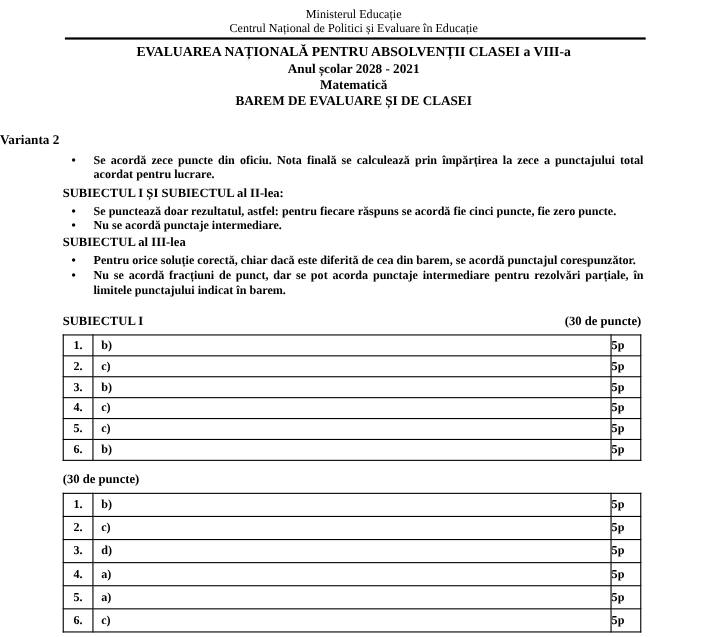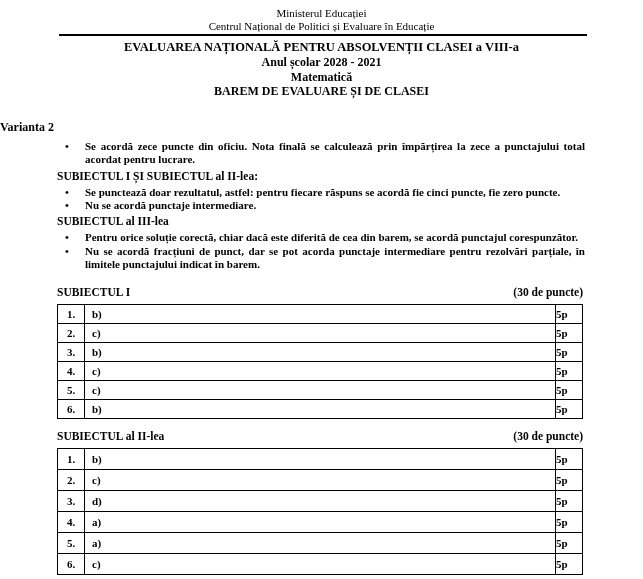--- a/index.html
+++ b/index.html
@@ -75,7 +75,7 @@
 <div class="page">
 
   <div class="org-header">
-    <div>Ministerul Educației</div>
+    <div>Ministerul Educație</div>
     <div>Centrul Național de Politici și Evaluare în Educație</div>
   </div>
   <hr class="header-rule">

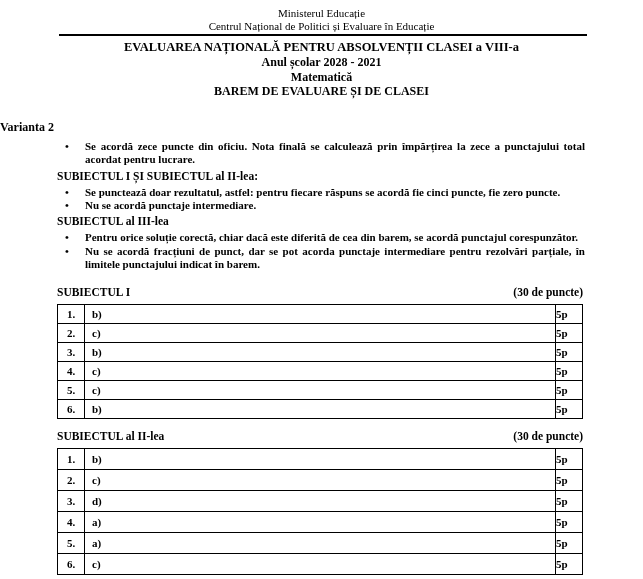--- a/index.html
+++ b/index.html
@@ -165,7 +165,6 @@
   </table>
 
   <div class="section-header second">
-    <span>SUBIECTUL al II-lea</span>
     <span>(30 de puncte)</span>
   </div>
 

